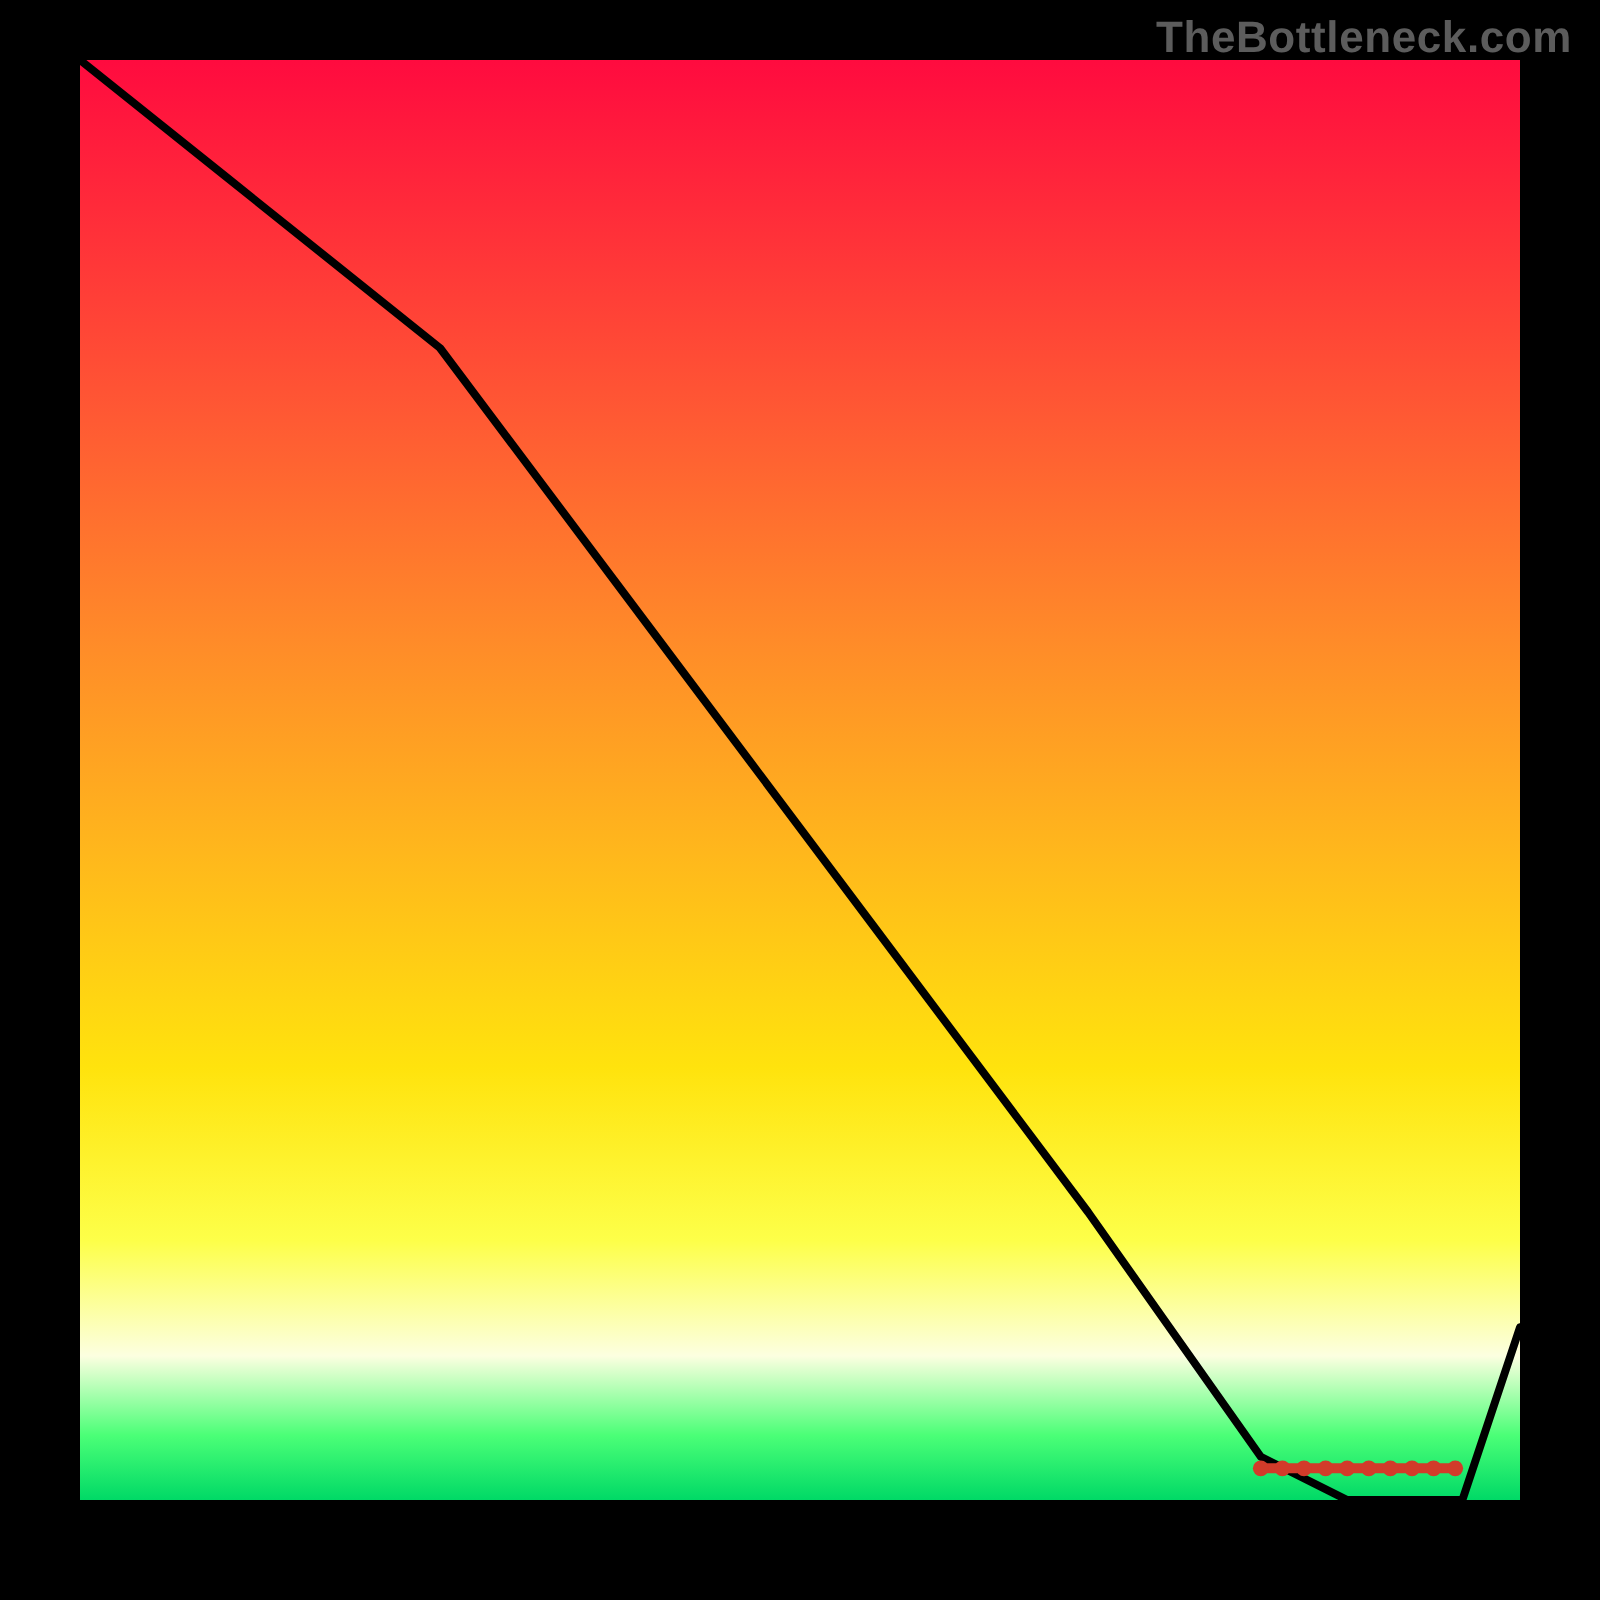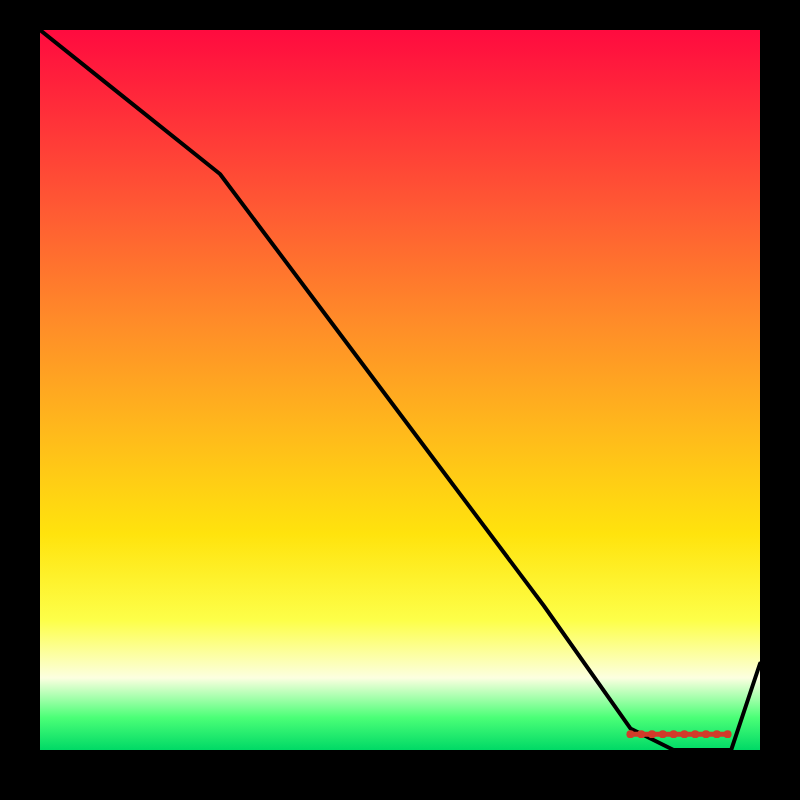--- a/index.html
+++ b/index.html
@@ -64,6 +64,7 @@
 
 <div class="frame">
 
+  <div class="watermark">TheBottleneck.com</div>
 
   <div class="plot-outer">
     <div class="gradient"></div>

